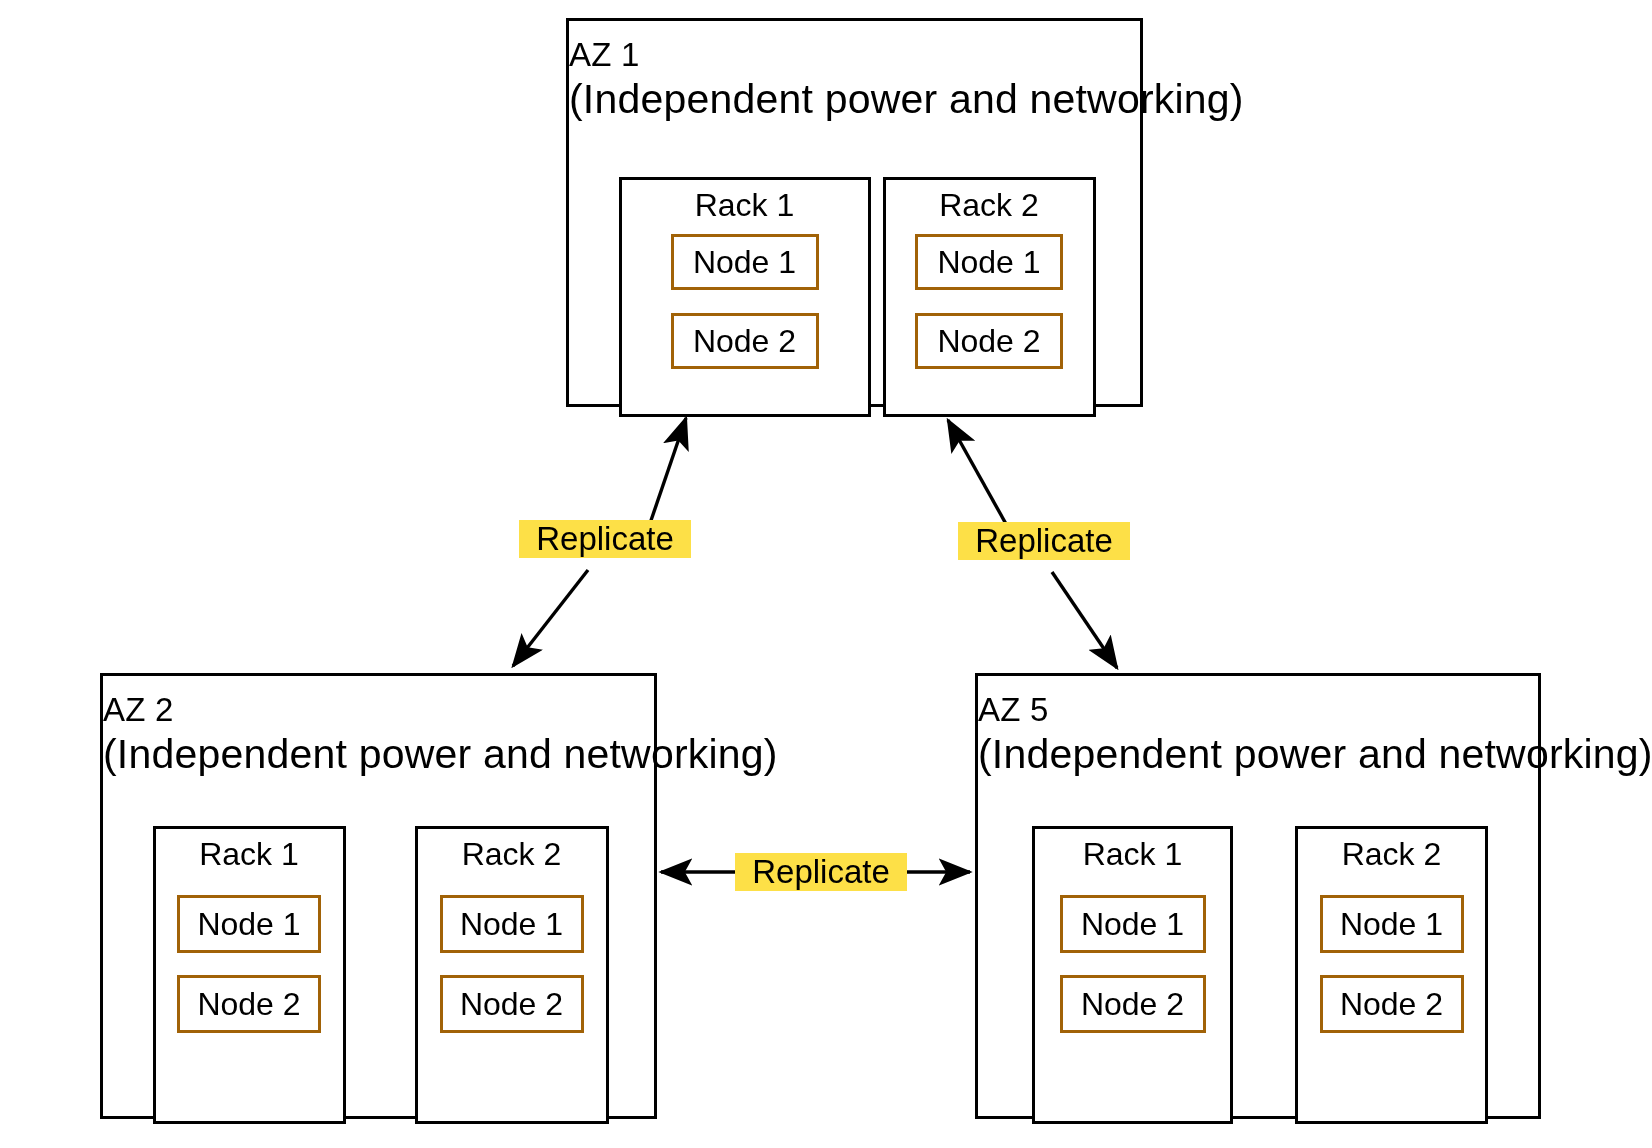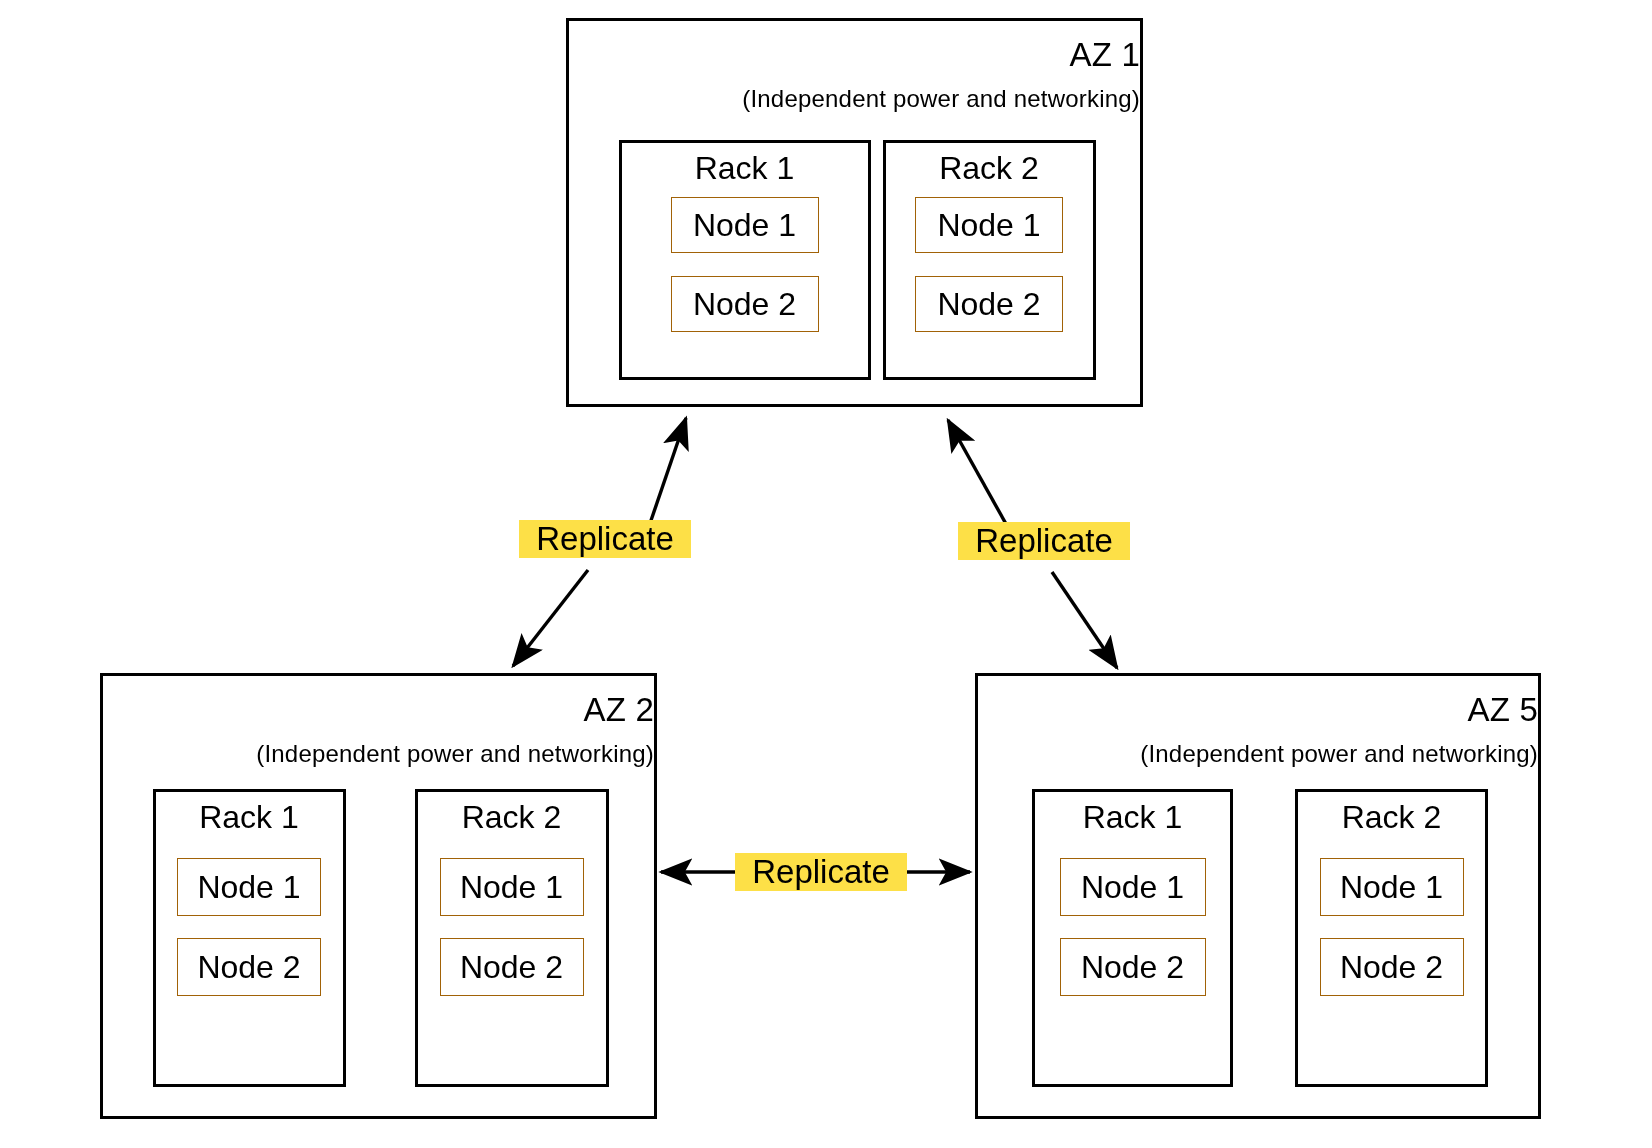--- a/index.html
+++ b/index.html
@@ -28,7 +28,7 @@
     background: #ffffff;
   }
   .az-title {
-    text-align: right;
+    text-align: left;
     font-size: 33px;
     line-height: 44px;
     letter-spacing: 0.2px;

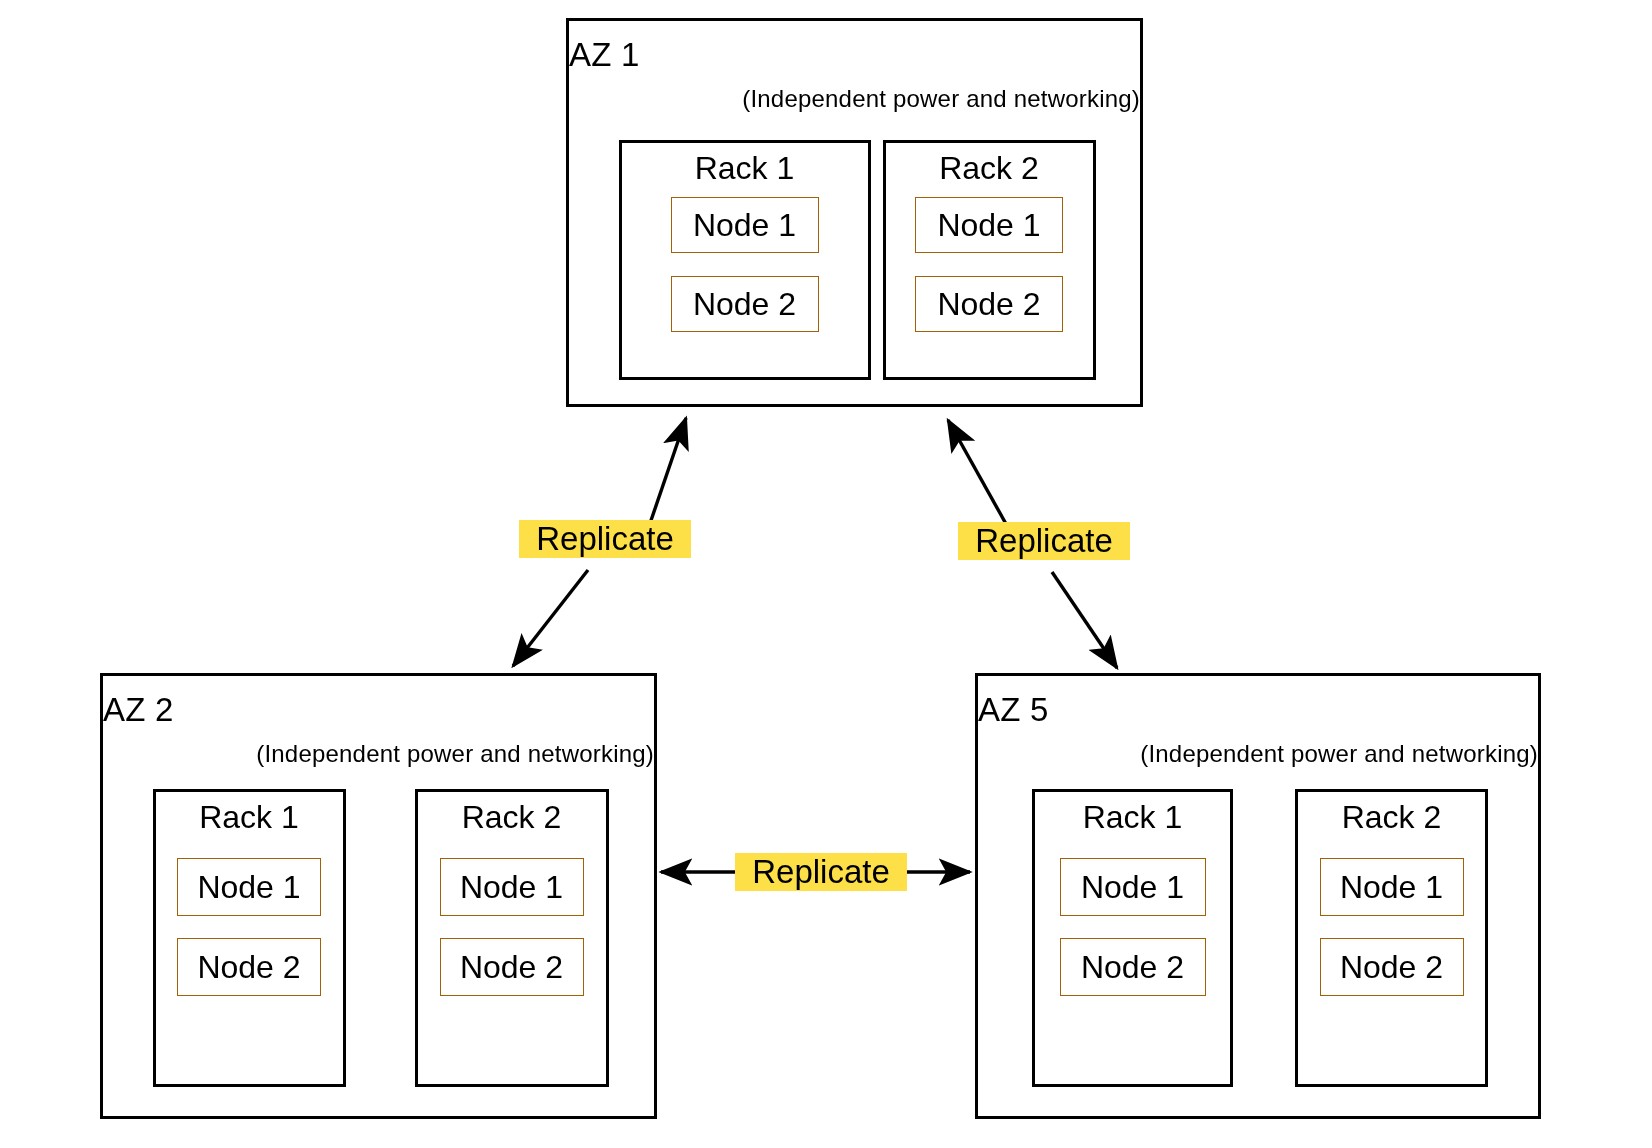--- a/index.html
+++ b/index.html
@@ -36,7 +36,7 @@
   }
   .az-subtitle {
     text-align: right;
-    font-size: 24px;
+    font-size: 41px;
     line-height: 44px;
     letter-spacing: 0.2px;
     white-space: nowrap;

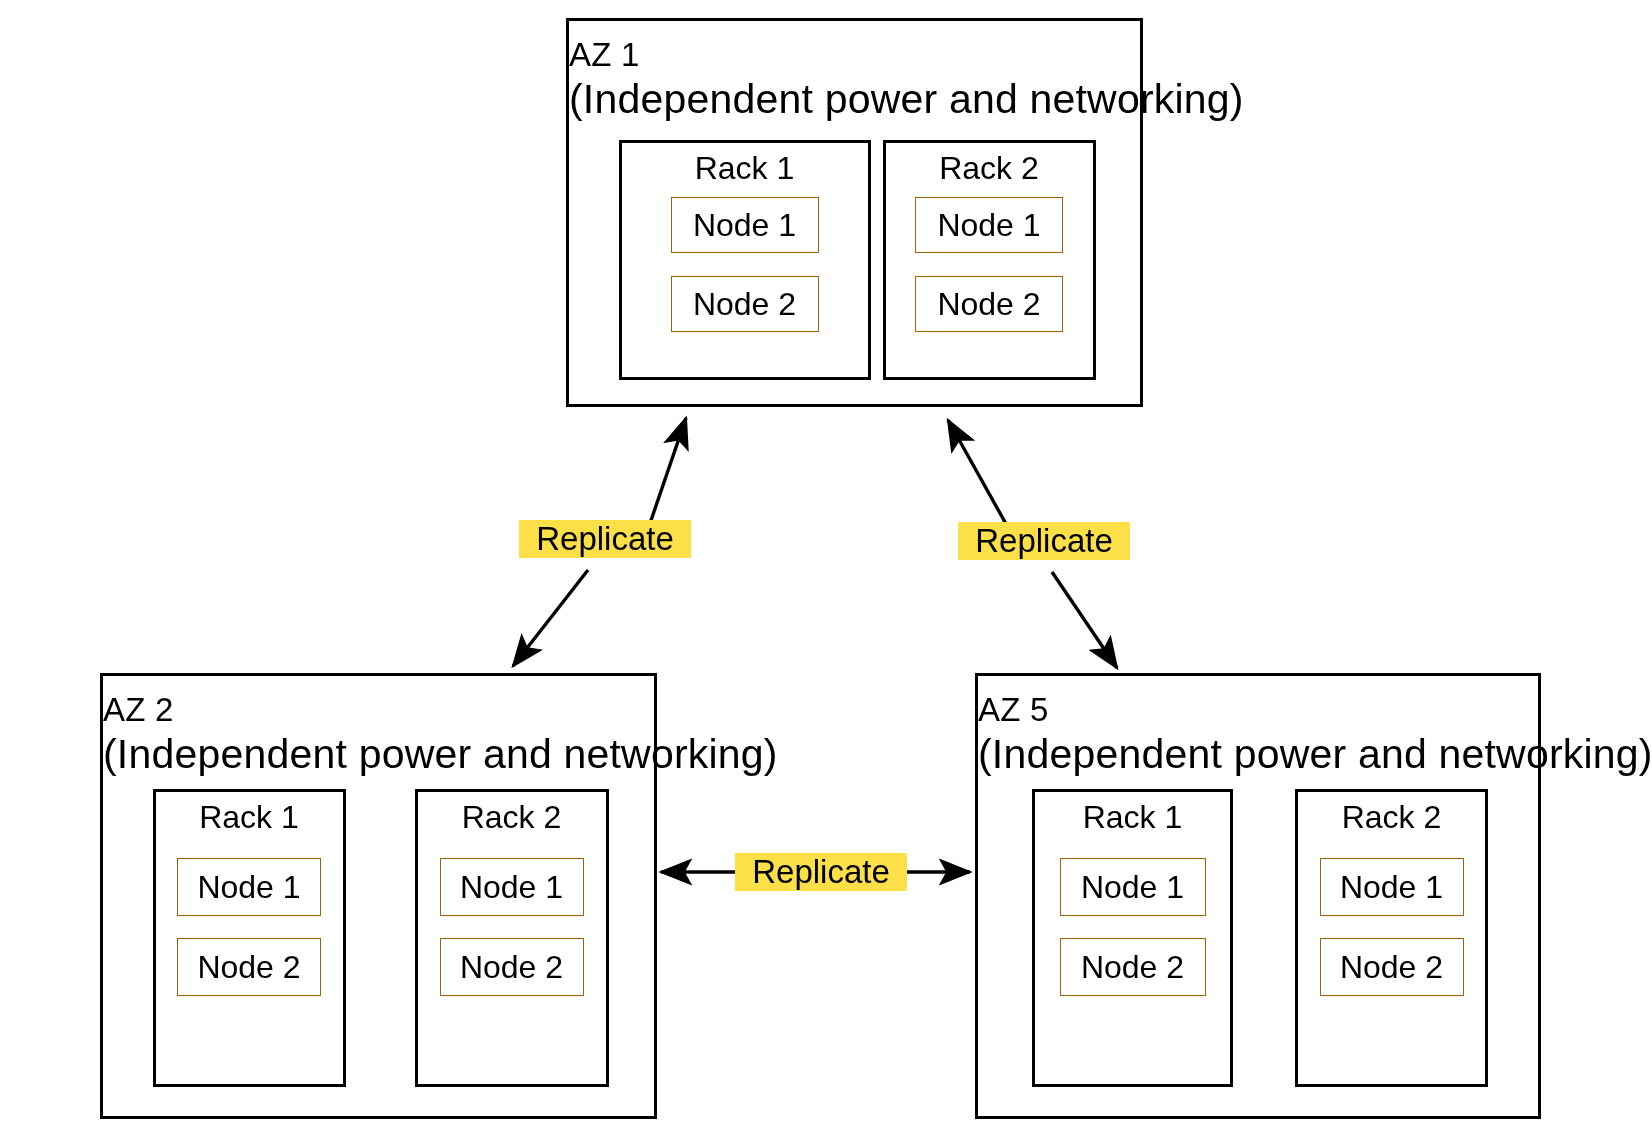--- a/index.html
+++ b/index.html
@@ -61,6 +61,7 @@
     display: flex;
     flex-direction: column;
     align-items: center;
+    margin-top: 37px;
   }
   .rack-title {
     font-size: 32px;

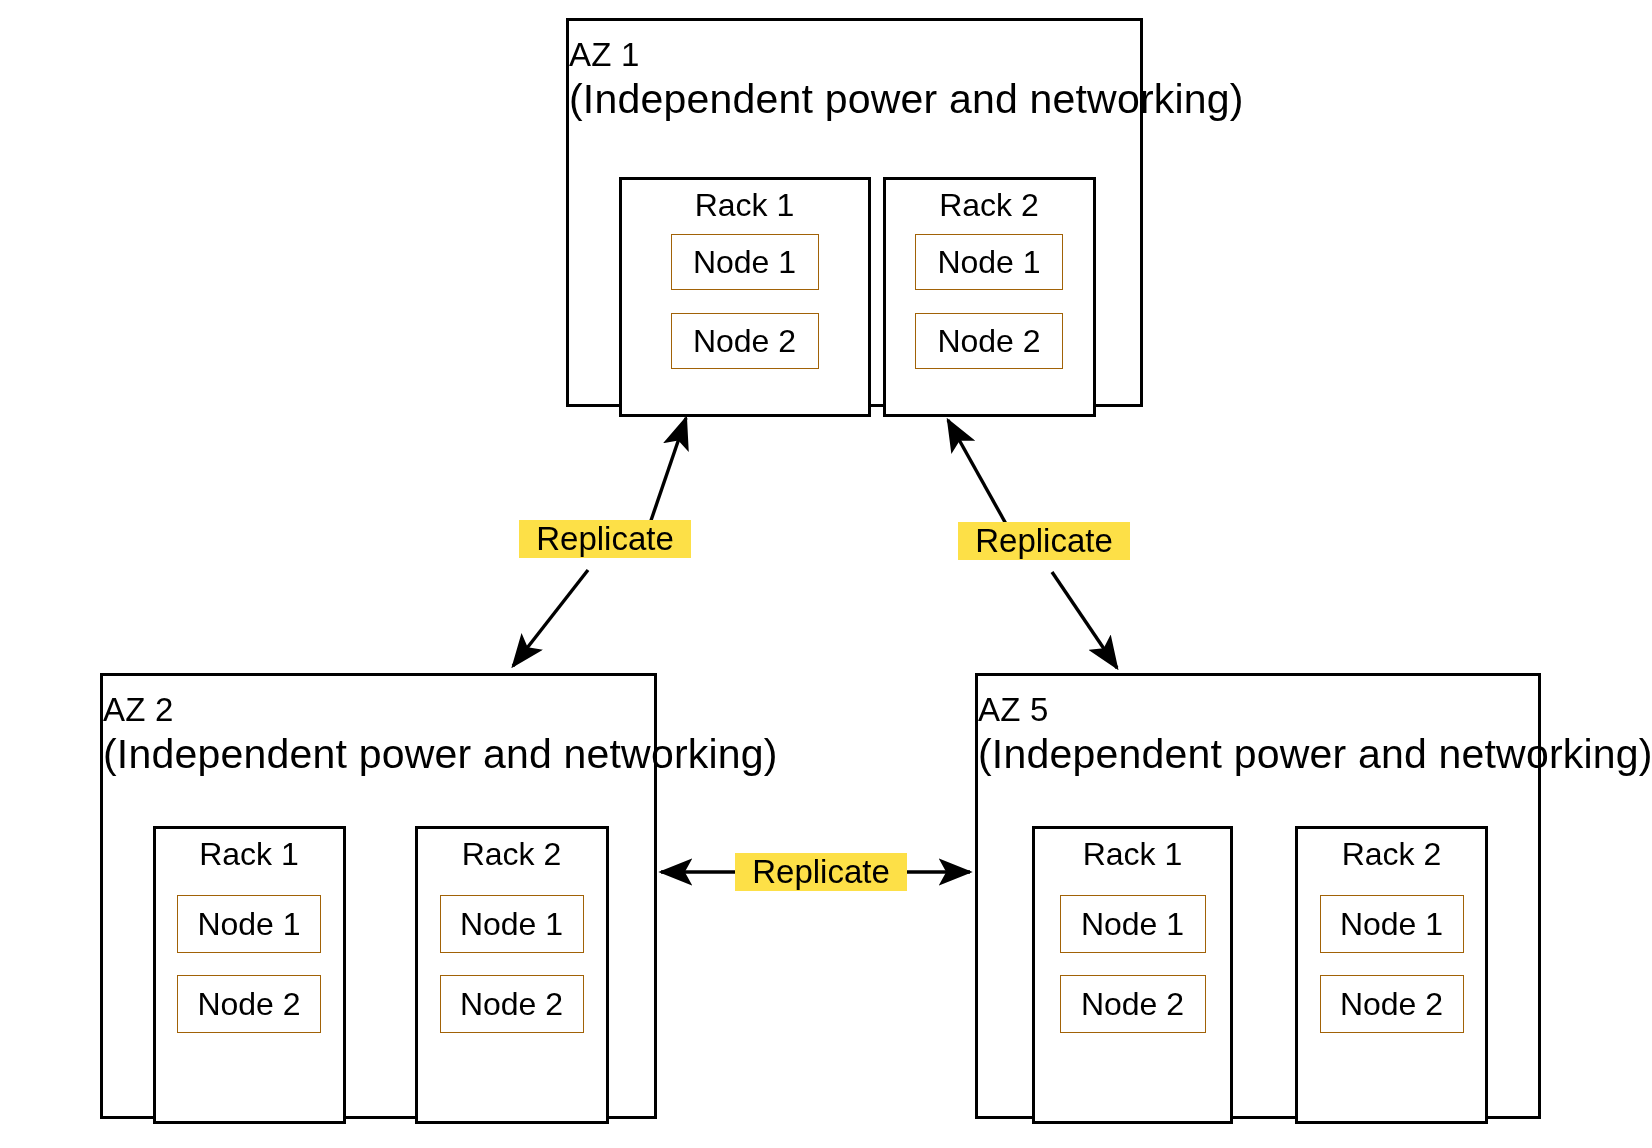--- a/index.html
+++ b/index.html
@@ -72,7 +72,7 @@
   
   .node-box {
     box-sizing: border-box;
-    border: 1px solid #a16207;
+    border: 3px solid #a16207;
     background: #ffffff;
     display: flex;
     align-items: center;

